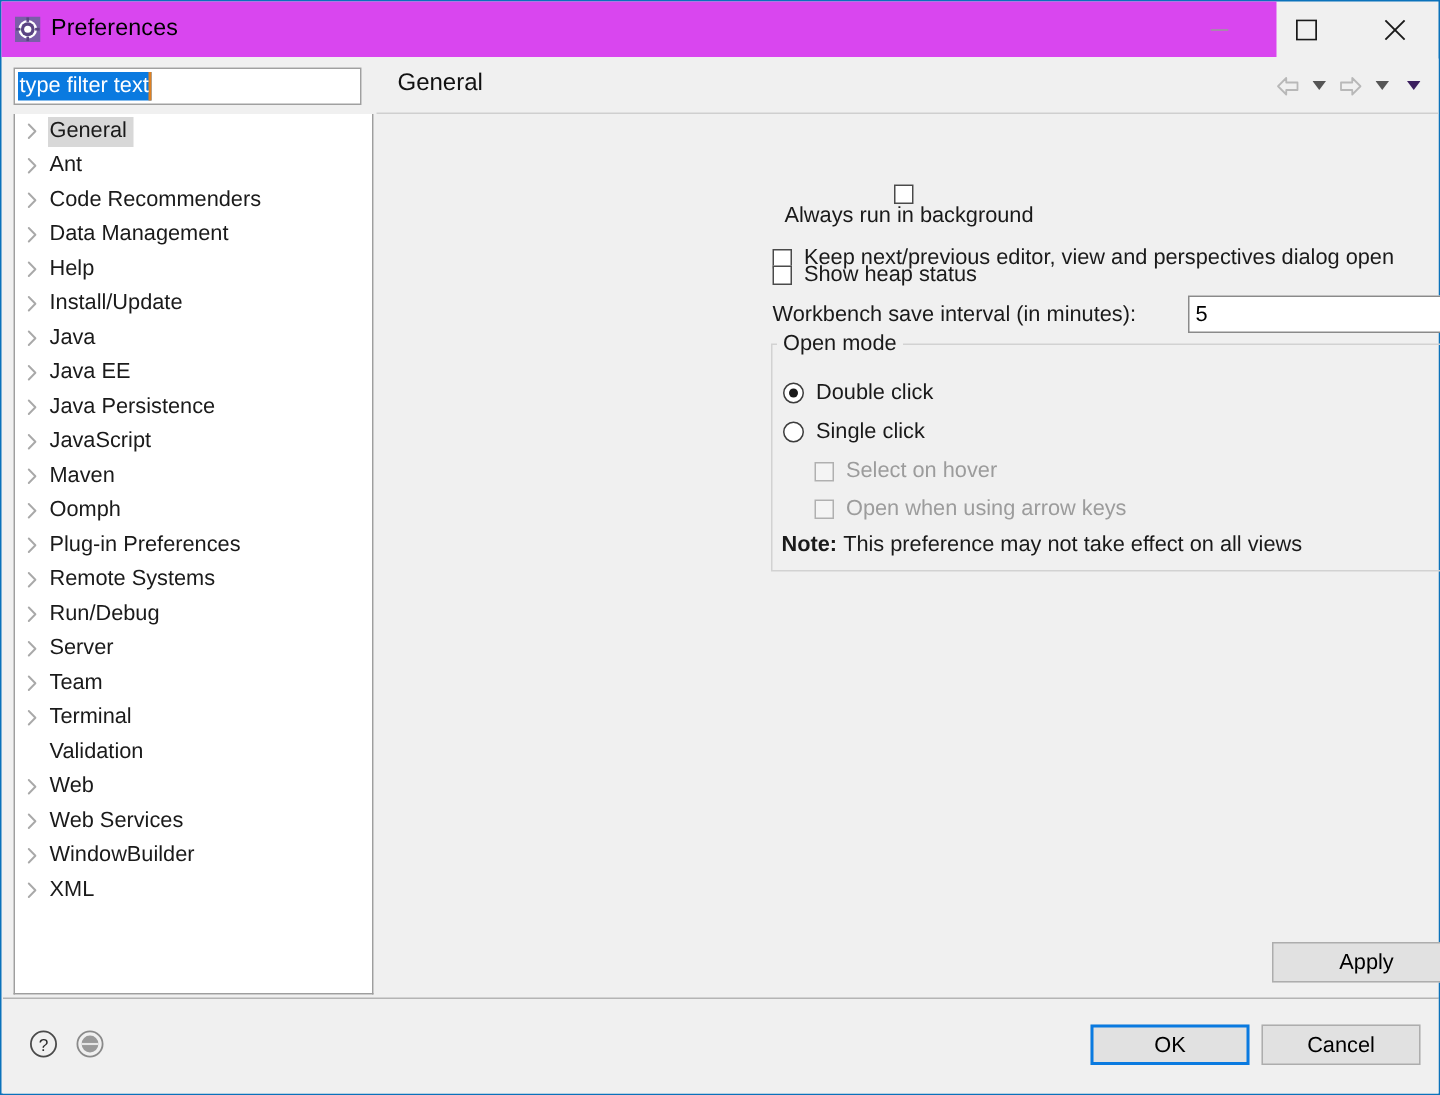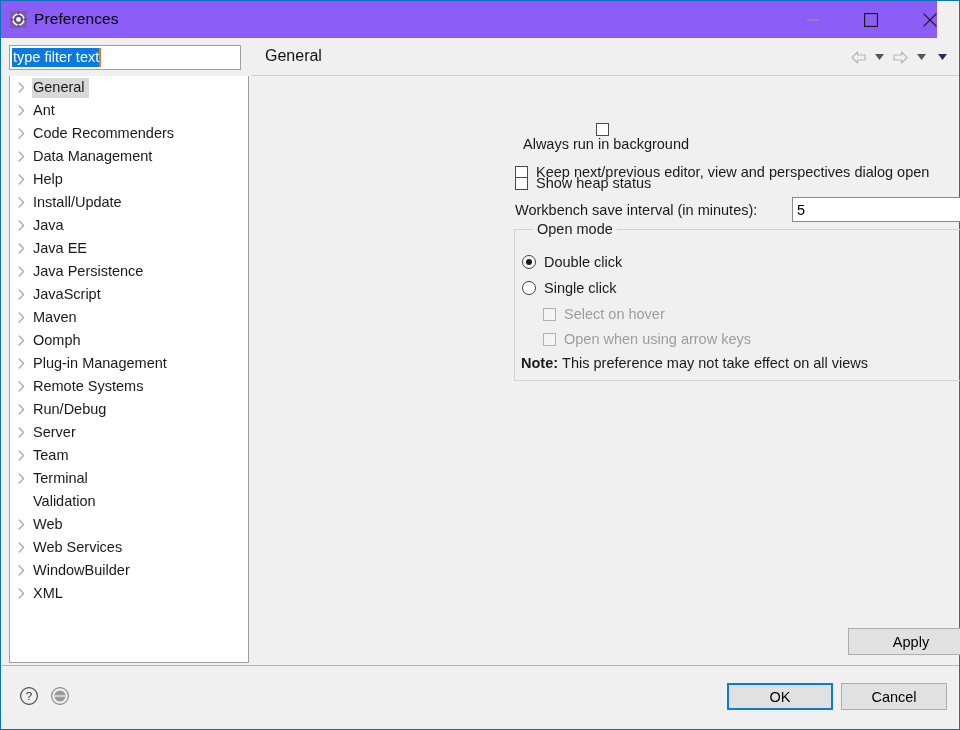--- a/index.html
+++ b/index.html
@@ -31,9 +31,9 @@
   #titlebar {
     position: absolute;
     left: 0; top: 0;
-    width: 936px;
+    width: 850px;
     height: 37px;
-    background: #8b5cf6;
+    background: #d946ef;
   }
   #app-icon {
     position: absolute;

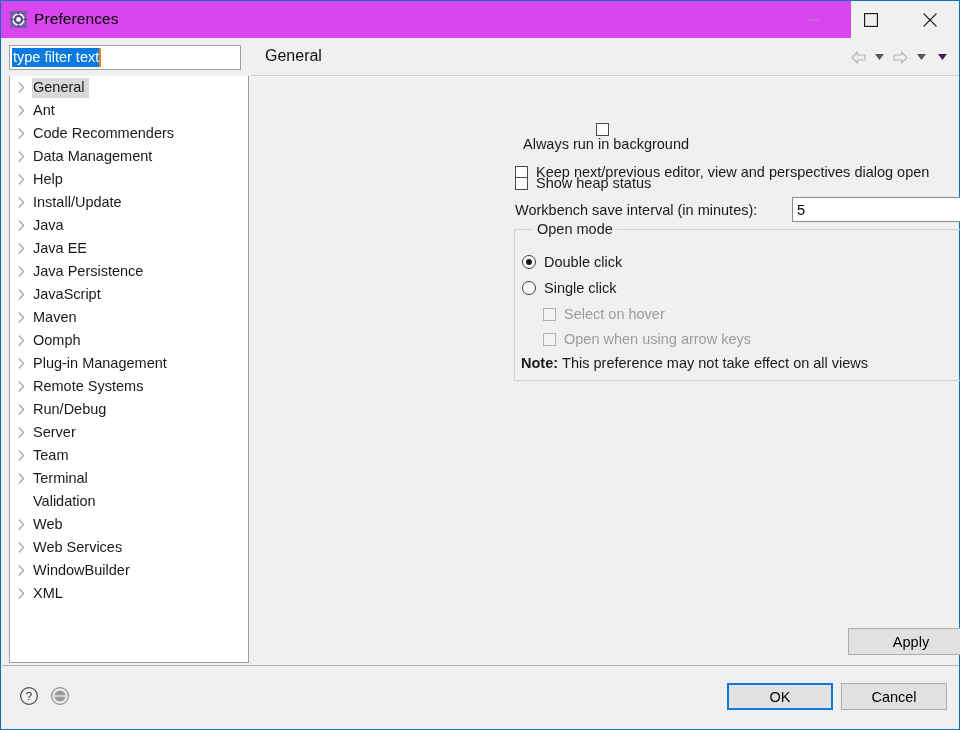--- a/index.html
+++ b/index.html
@@ -200,7 +200,7 @@
   }
   #openmode-legend {
     position: absolute;
-    left: 282px; top: 182px;
+    left: 267px; top: 182px;
     background: #f0f0f0;
     padding: 0 4px;
     font-size: 14.5px;

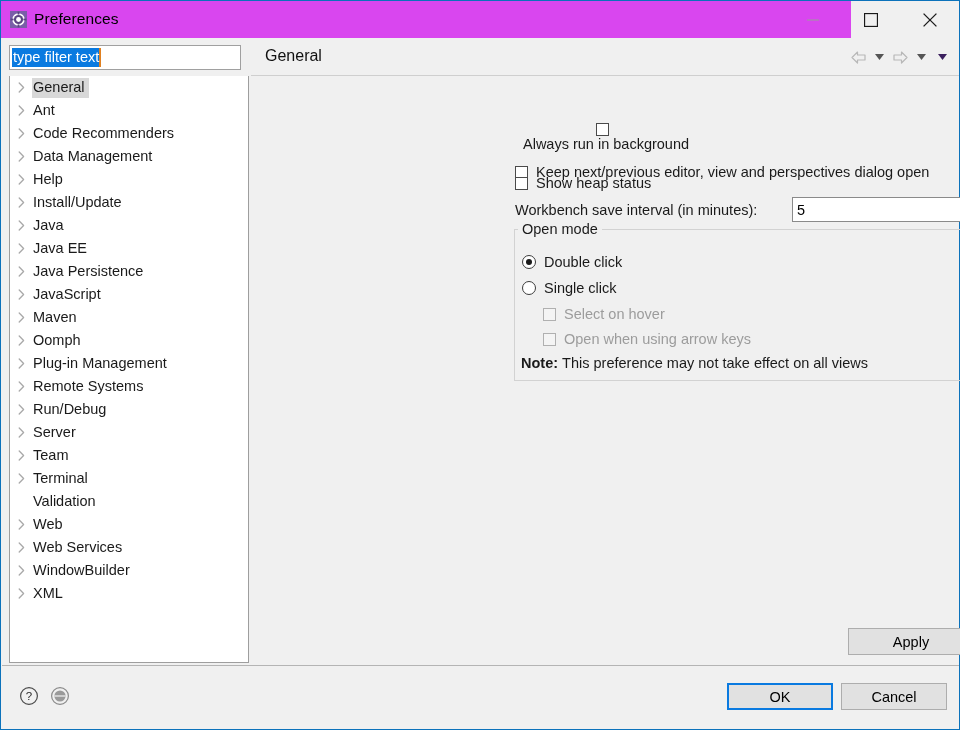--- a/index.html
+++ b/index.html
@@ -425,7 +425,7 @@
             <path d="M1.2 1 L5.6 5.5 L1.2 10" fill="none" stroke="#a9a9a9" stroke-width="1.3" stroke-linecap="round" stroke-linejoin="round"></path>
           </svg>
         </span>
-        <span class="tree-label">Plug-in Management</span>
+        <span class="tree-label">Plug-in Preferences</span>
       </div>
       <div class="tree-row">
         <span class="tree-arrow">

